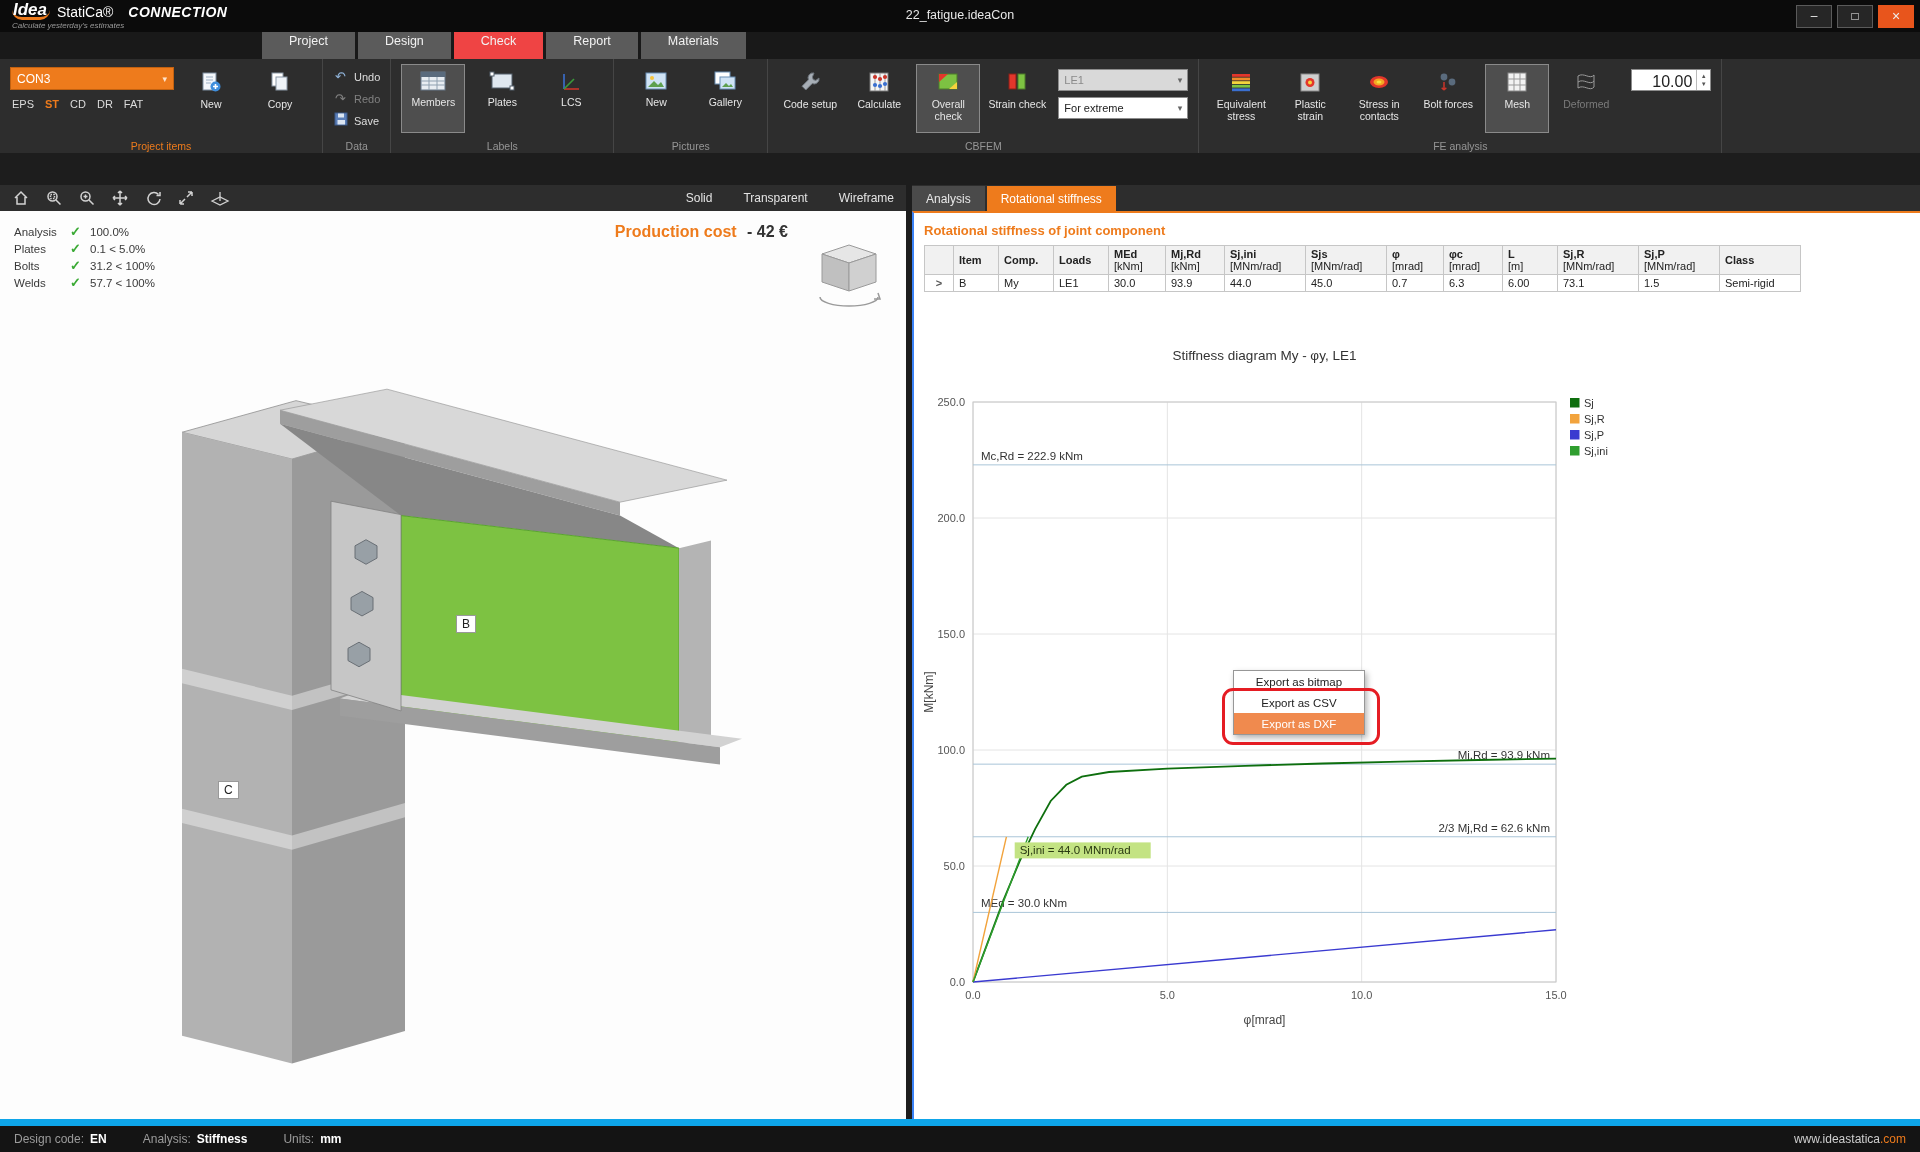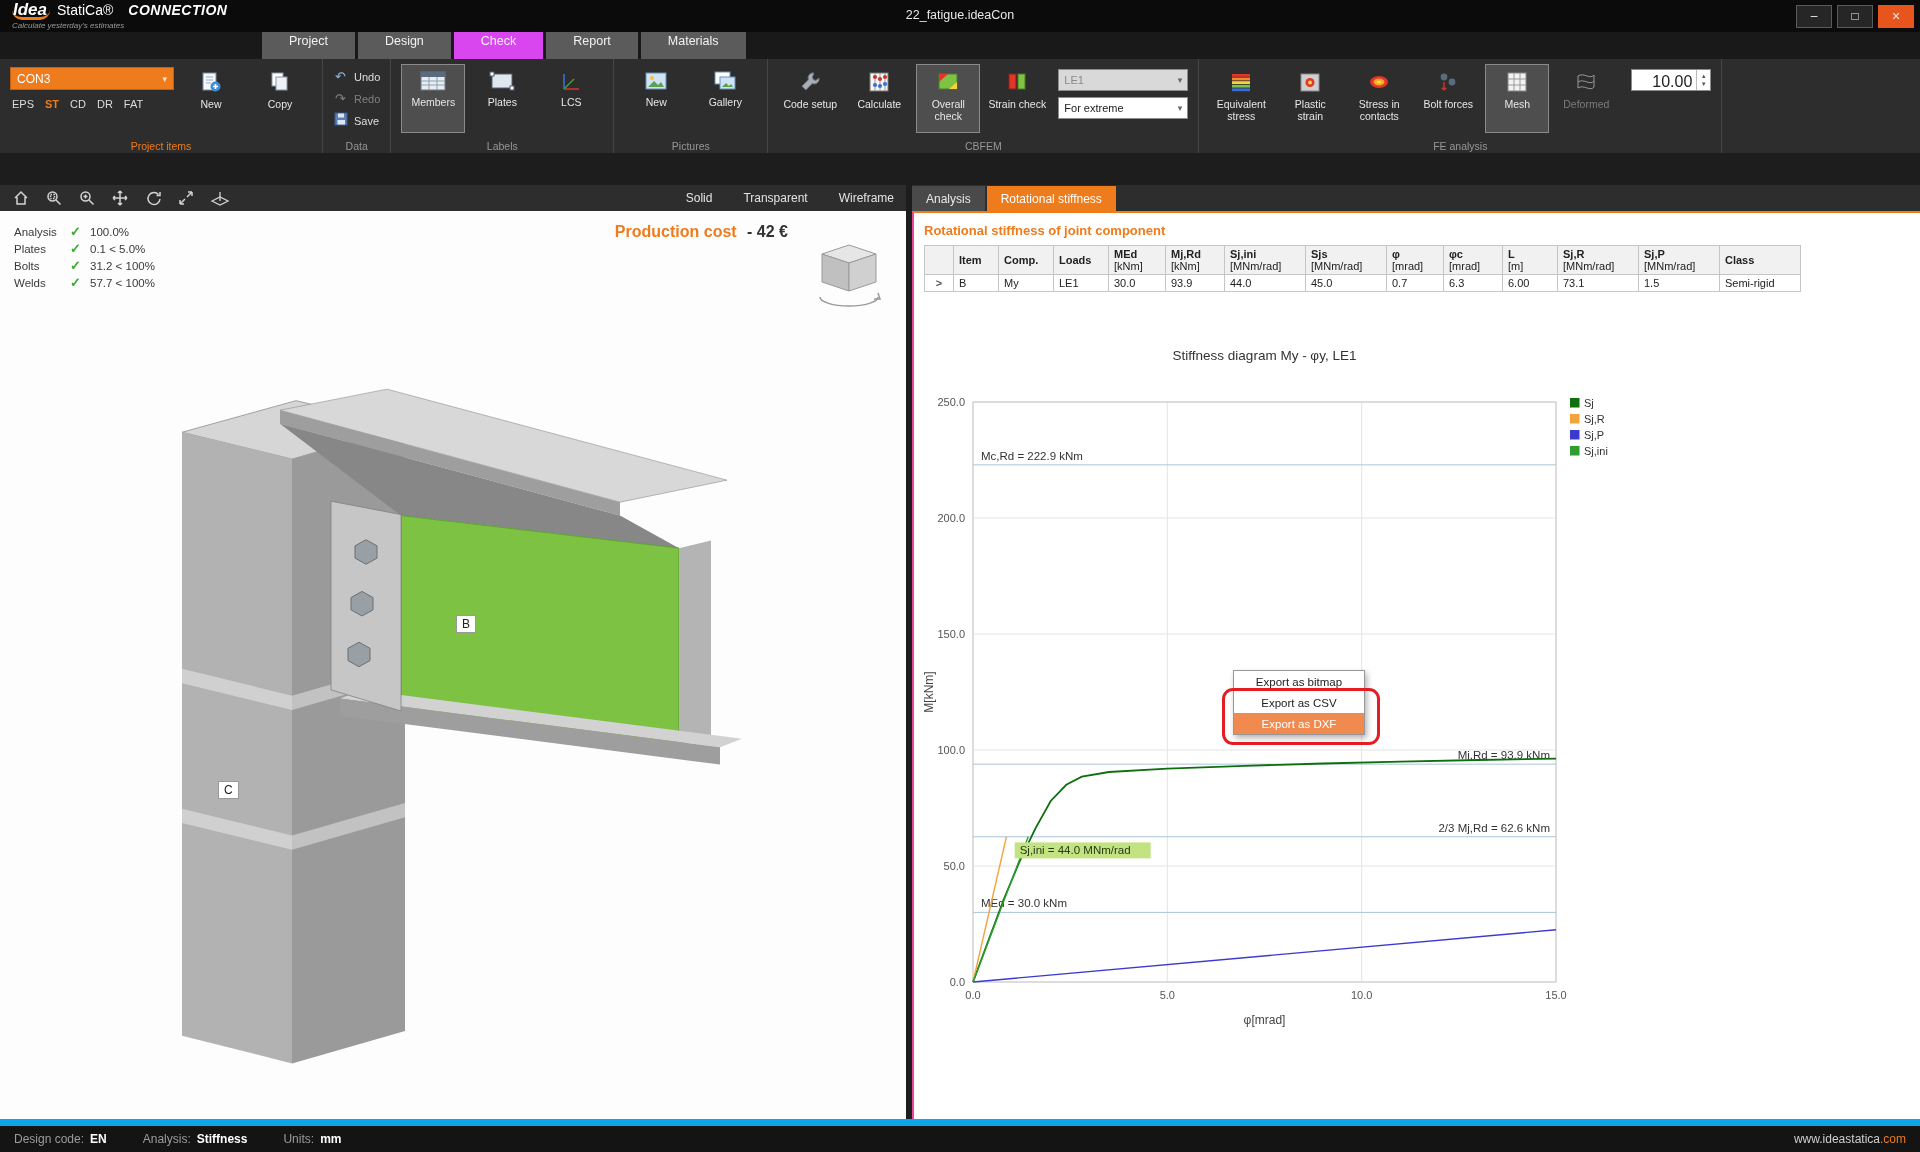--- a/index.html
+++ b/index.html
@@ -8,7 +8,7 @@
   
   .titlebar{height:32px;flex:0 0 32px;background:#0b0b0b;display:flex;align-items:center;position:relative;color:#fff;}
   .logo{display:flex;flex-direction:column;padding-left:12px;}
-  .logo-line{display:flex;align-items:flex-start;gap:7px;}
+  .logo-line{display:flex;align-items:flex-end;gap:7px;}
   .logo-idea{font-size:17px;font-weight:bold;font-style:italic;color:#fff;border-bottom:3px solid #ee7b1c;border-radius:0 0 10px 10px;padding:0 3px 0 1px;line-height:15px;}
   .logo-statica{font-size:14px;color:#fff;}
   .logo-app{font-size:14px;font-weight:bold;font-style:italic;letter-spacing:.5px;margin-left:8px;color:#fff;}

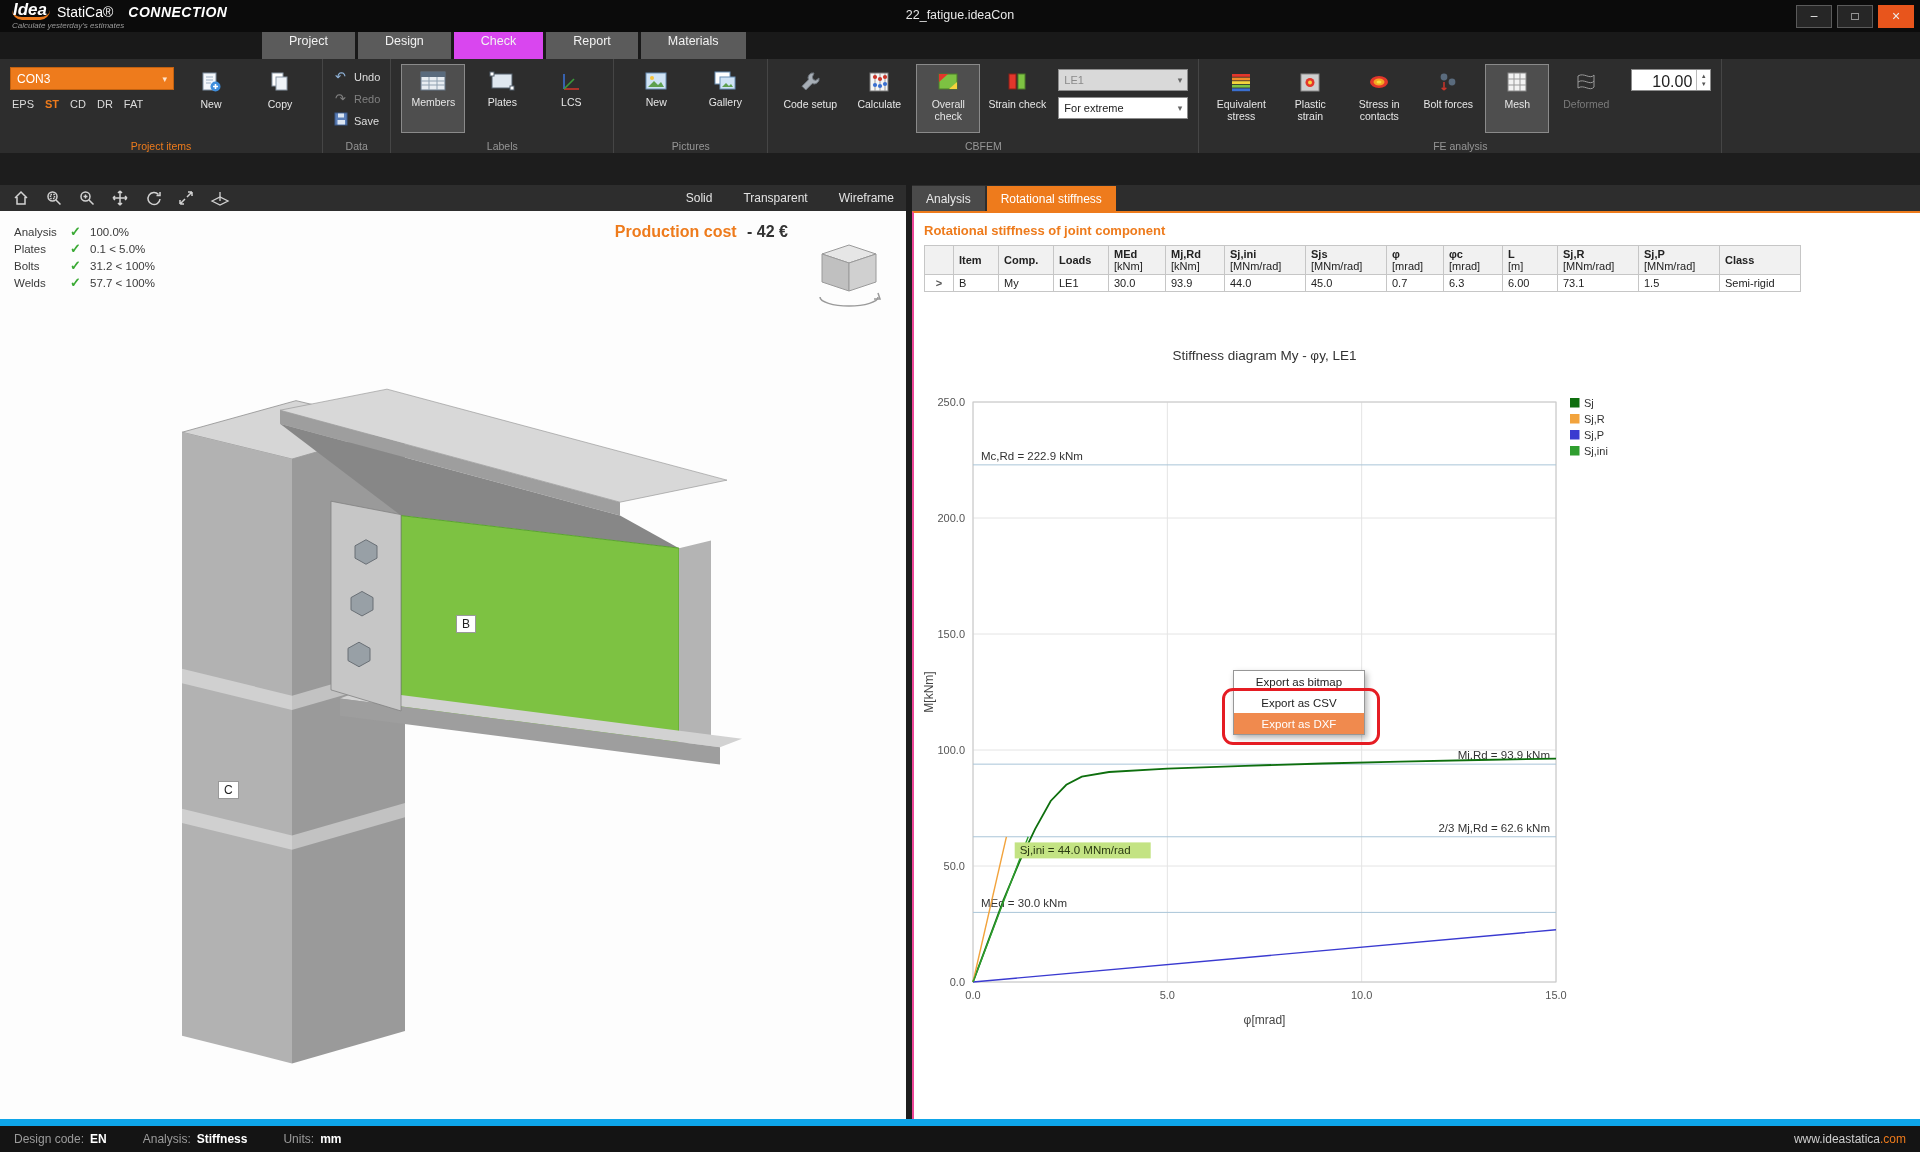--- a/index.html
+++ b/index.html
@@ -21,7 +21,7 @@
   
   .tabrow{height:27px;flex:0 0 27px;background:#191919;display:flex;align-items:flex-end;gap:3px;padding-left:262px;}
   .tab{height:36px;display:flex;align-items:center;padding:0 27px;background:#5b5b5b;color:#f2f2f2;font-size:12.5px;cursor:pointer;}
-  .tab.active{background:#d946ef;}
+  .tab.active{background:#ef4444;}
 
   
   .ribbon{height:94px;flex:0 0 94px;background:#2d2d2d;display:flex;align-items:stretch;}

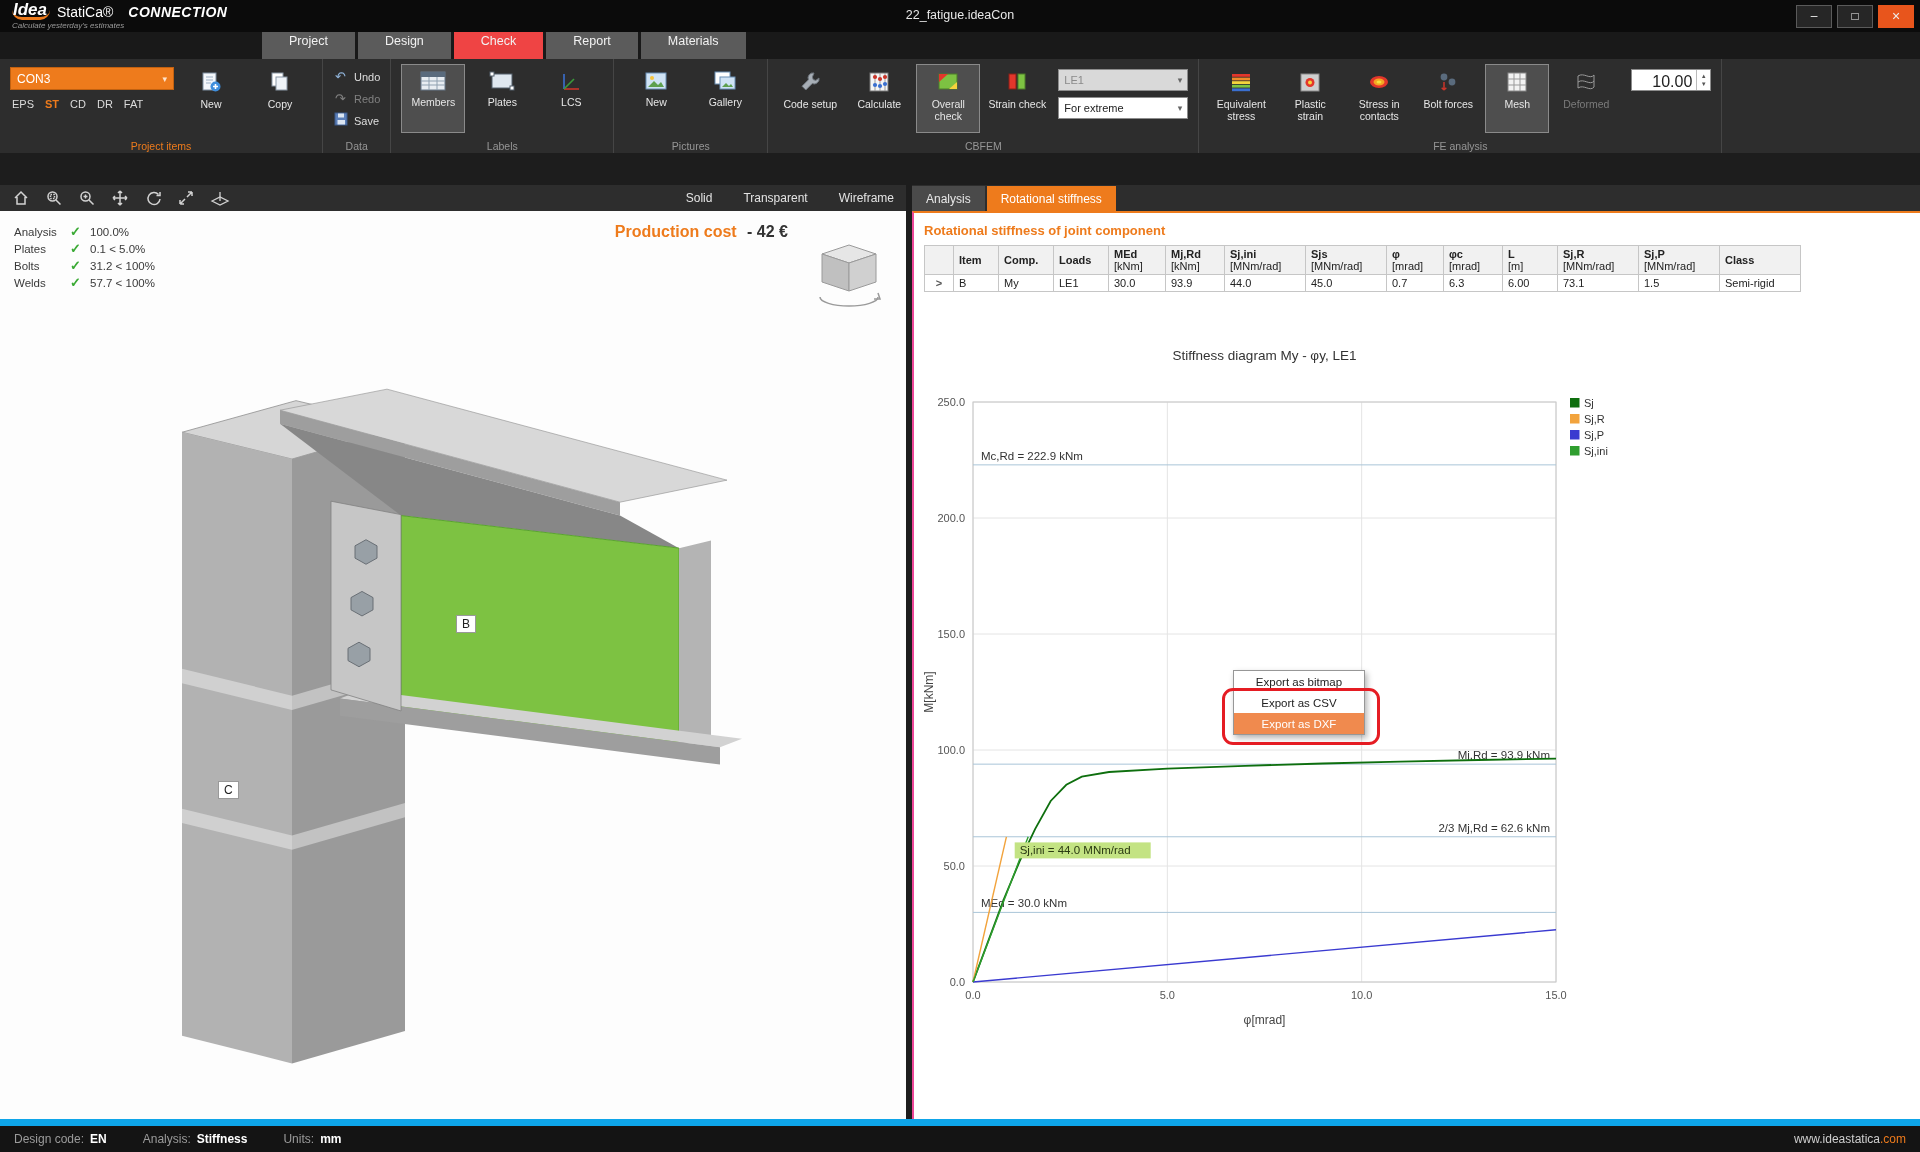--- a/index.html
+++ b/index.html
@@ -78,7 +78,7 @@
   .panel-tabs{height:26px;flex:0 0 26px;display:flex;background:#2d2d2d;align-items:flex-end;}
   .ptab{height:25px;padding:0 14px;display:flex;align-items:center;font-size:12px;color:#e8e8e8;background:#4a4a4a;margin-right:2px;cursor:pointer;}
   .ptab.active{background:#ee7b1c;color:#fff;}
-  .panel-body{flex:1;background:#fff;border-top:2px solid #ee7b1c;border-left:2px solid #ec4899;overflow:hidden;position:relative;}
+  .panel-body{flex:1;background:#fff;border-top:2px solid #ee7b1c;border-left:2px solid #3b82f6;overflow:hidden;position:relative;}
   .section-title{color:#ee7b1c;font-weight:bold;font-size:13px;margin:10px 0 7px 10px;}
   .stiff-table{border-collapse:collapse;margin-left:10px;font-size:11px;color:#222;table-layout:fixed;}
   .stiff-table th,.stiff-table td{border:1px solid #c6c6c6;padding:2px 5px;text-align:left;vertical-align:middle;overflow:hidden;white-space:nowrap;}

